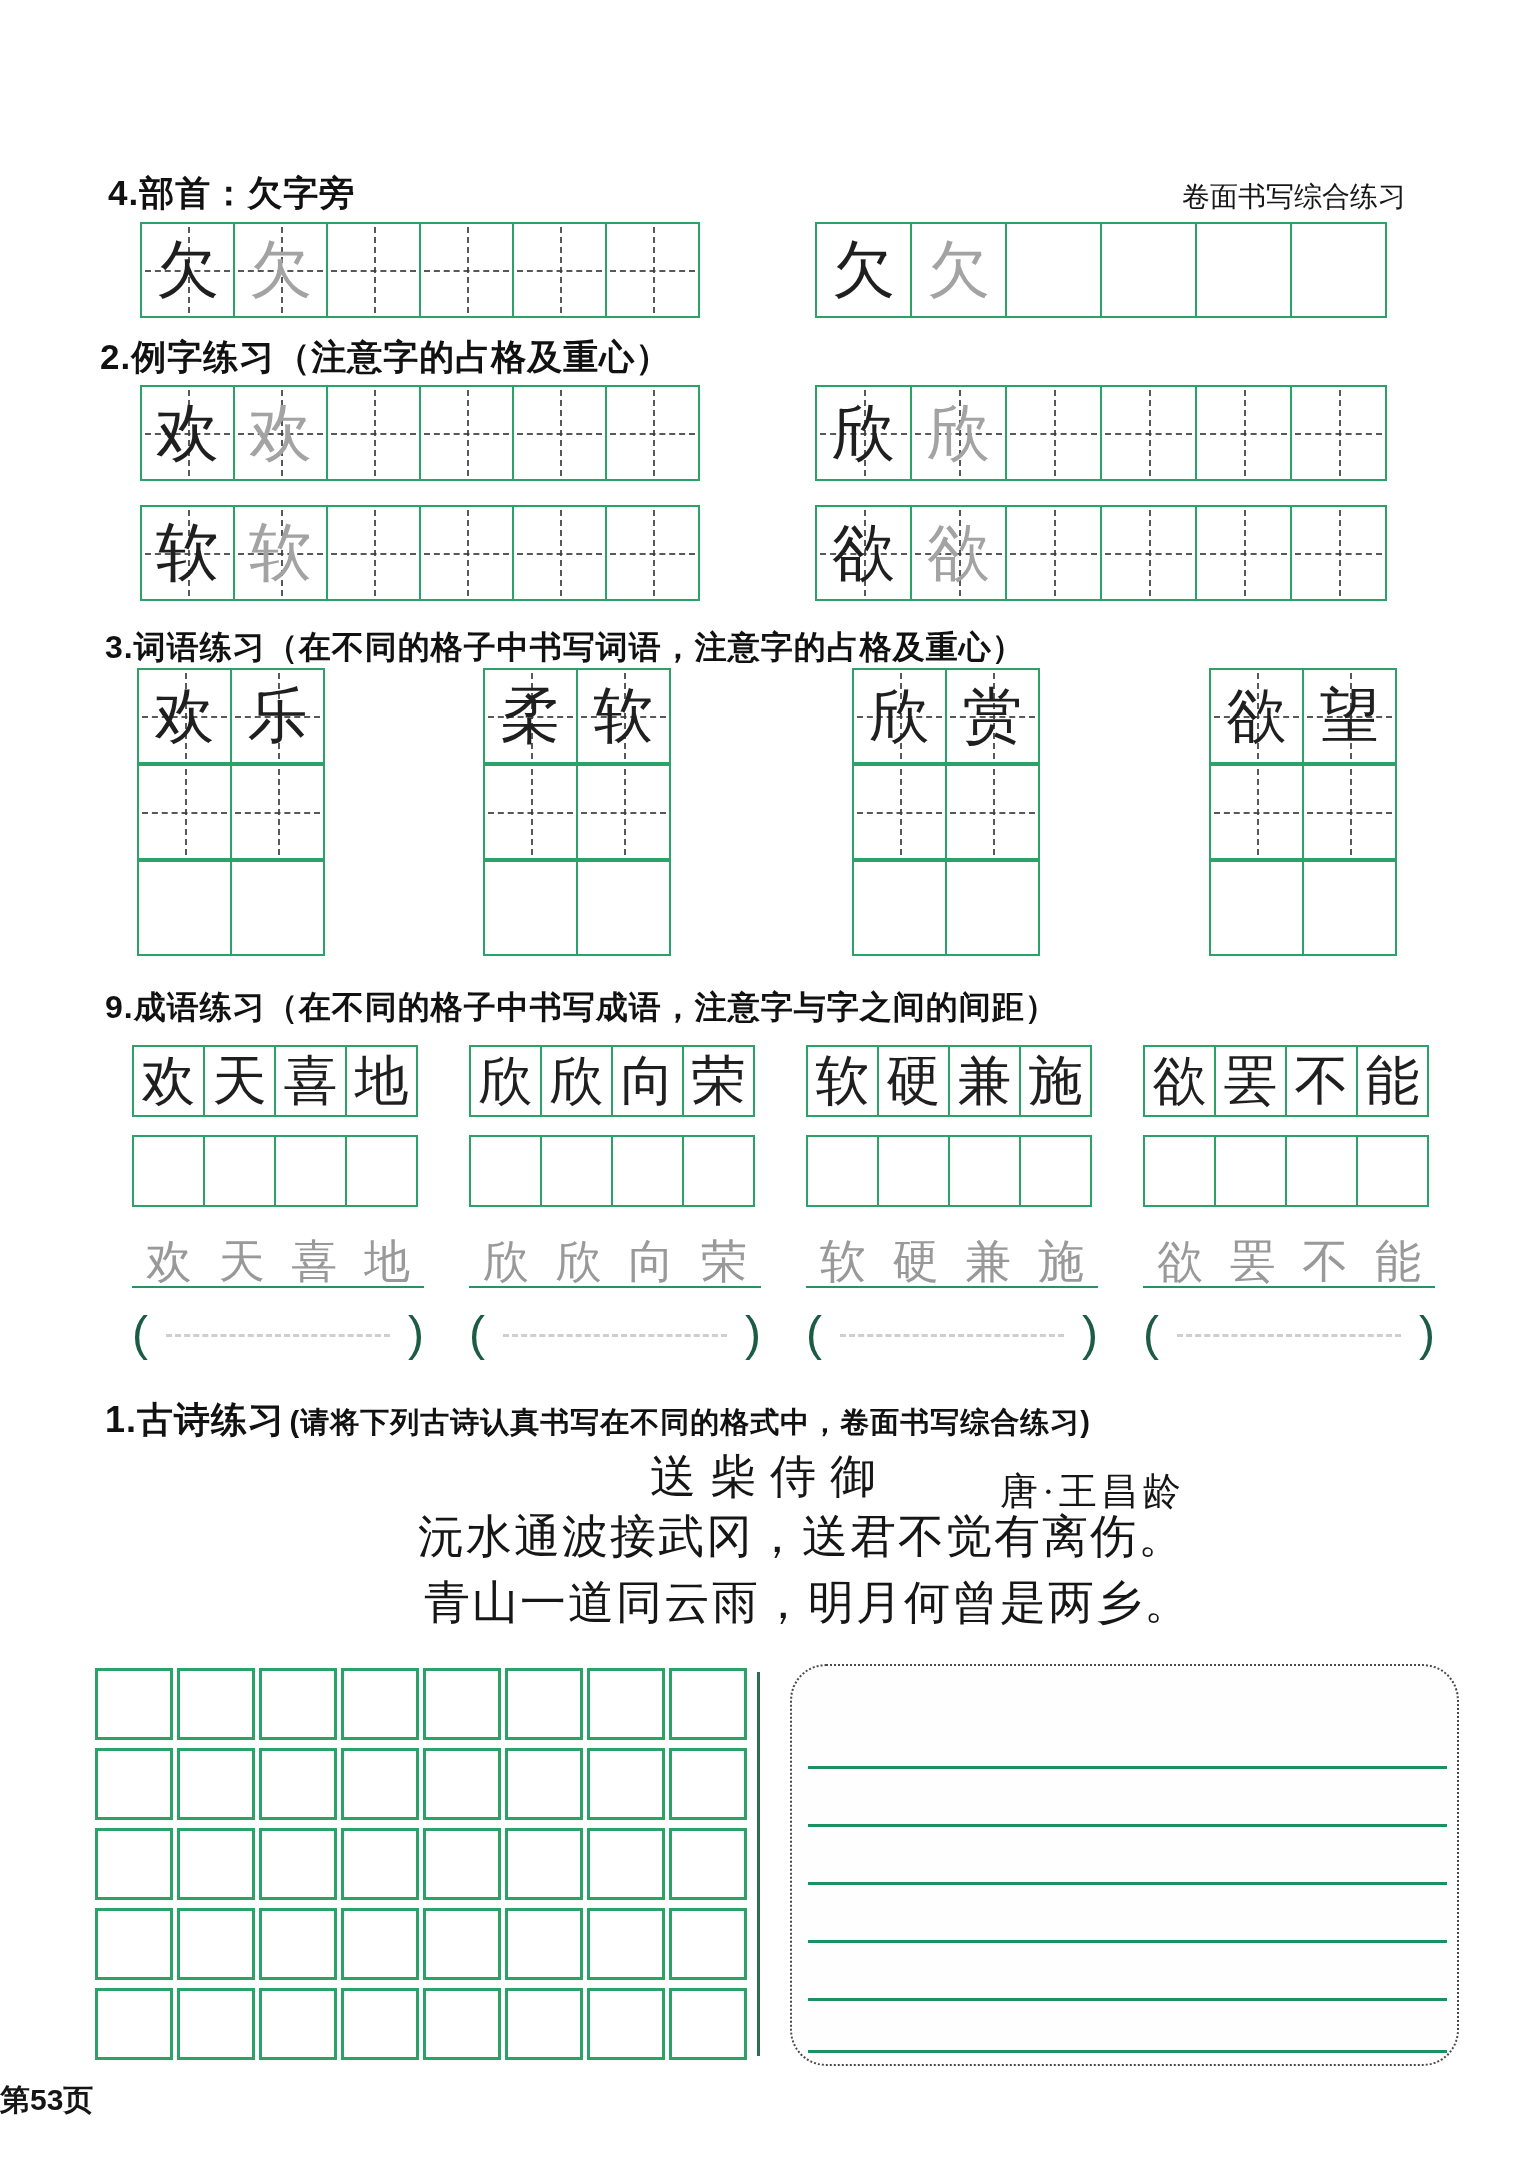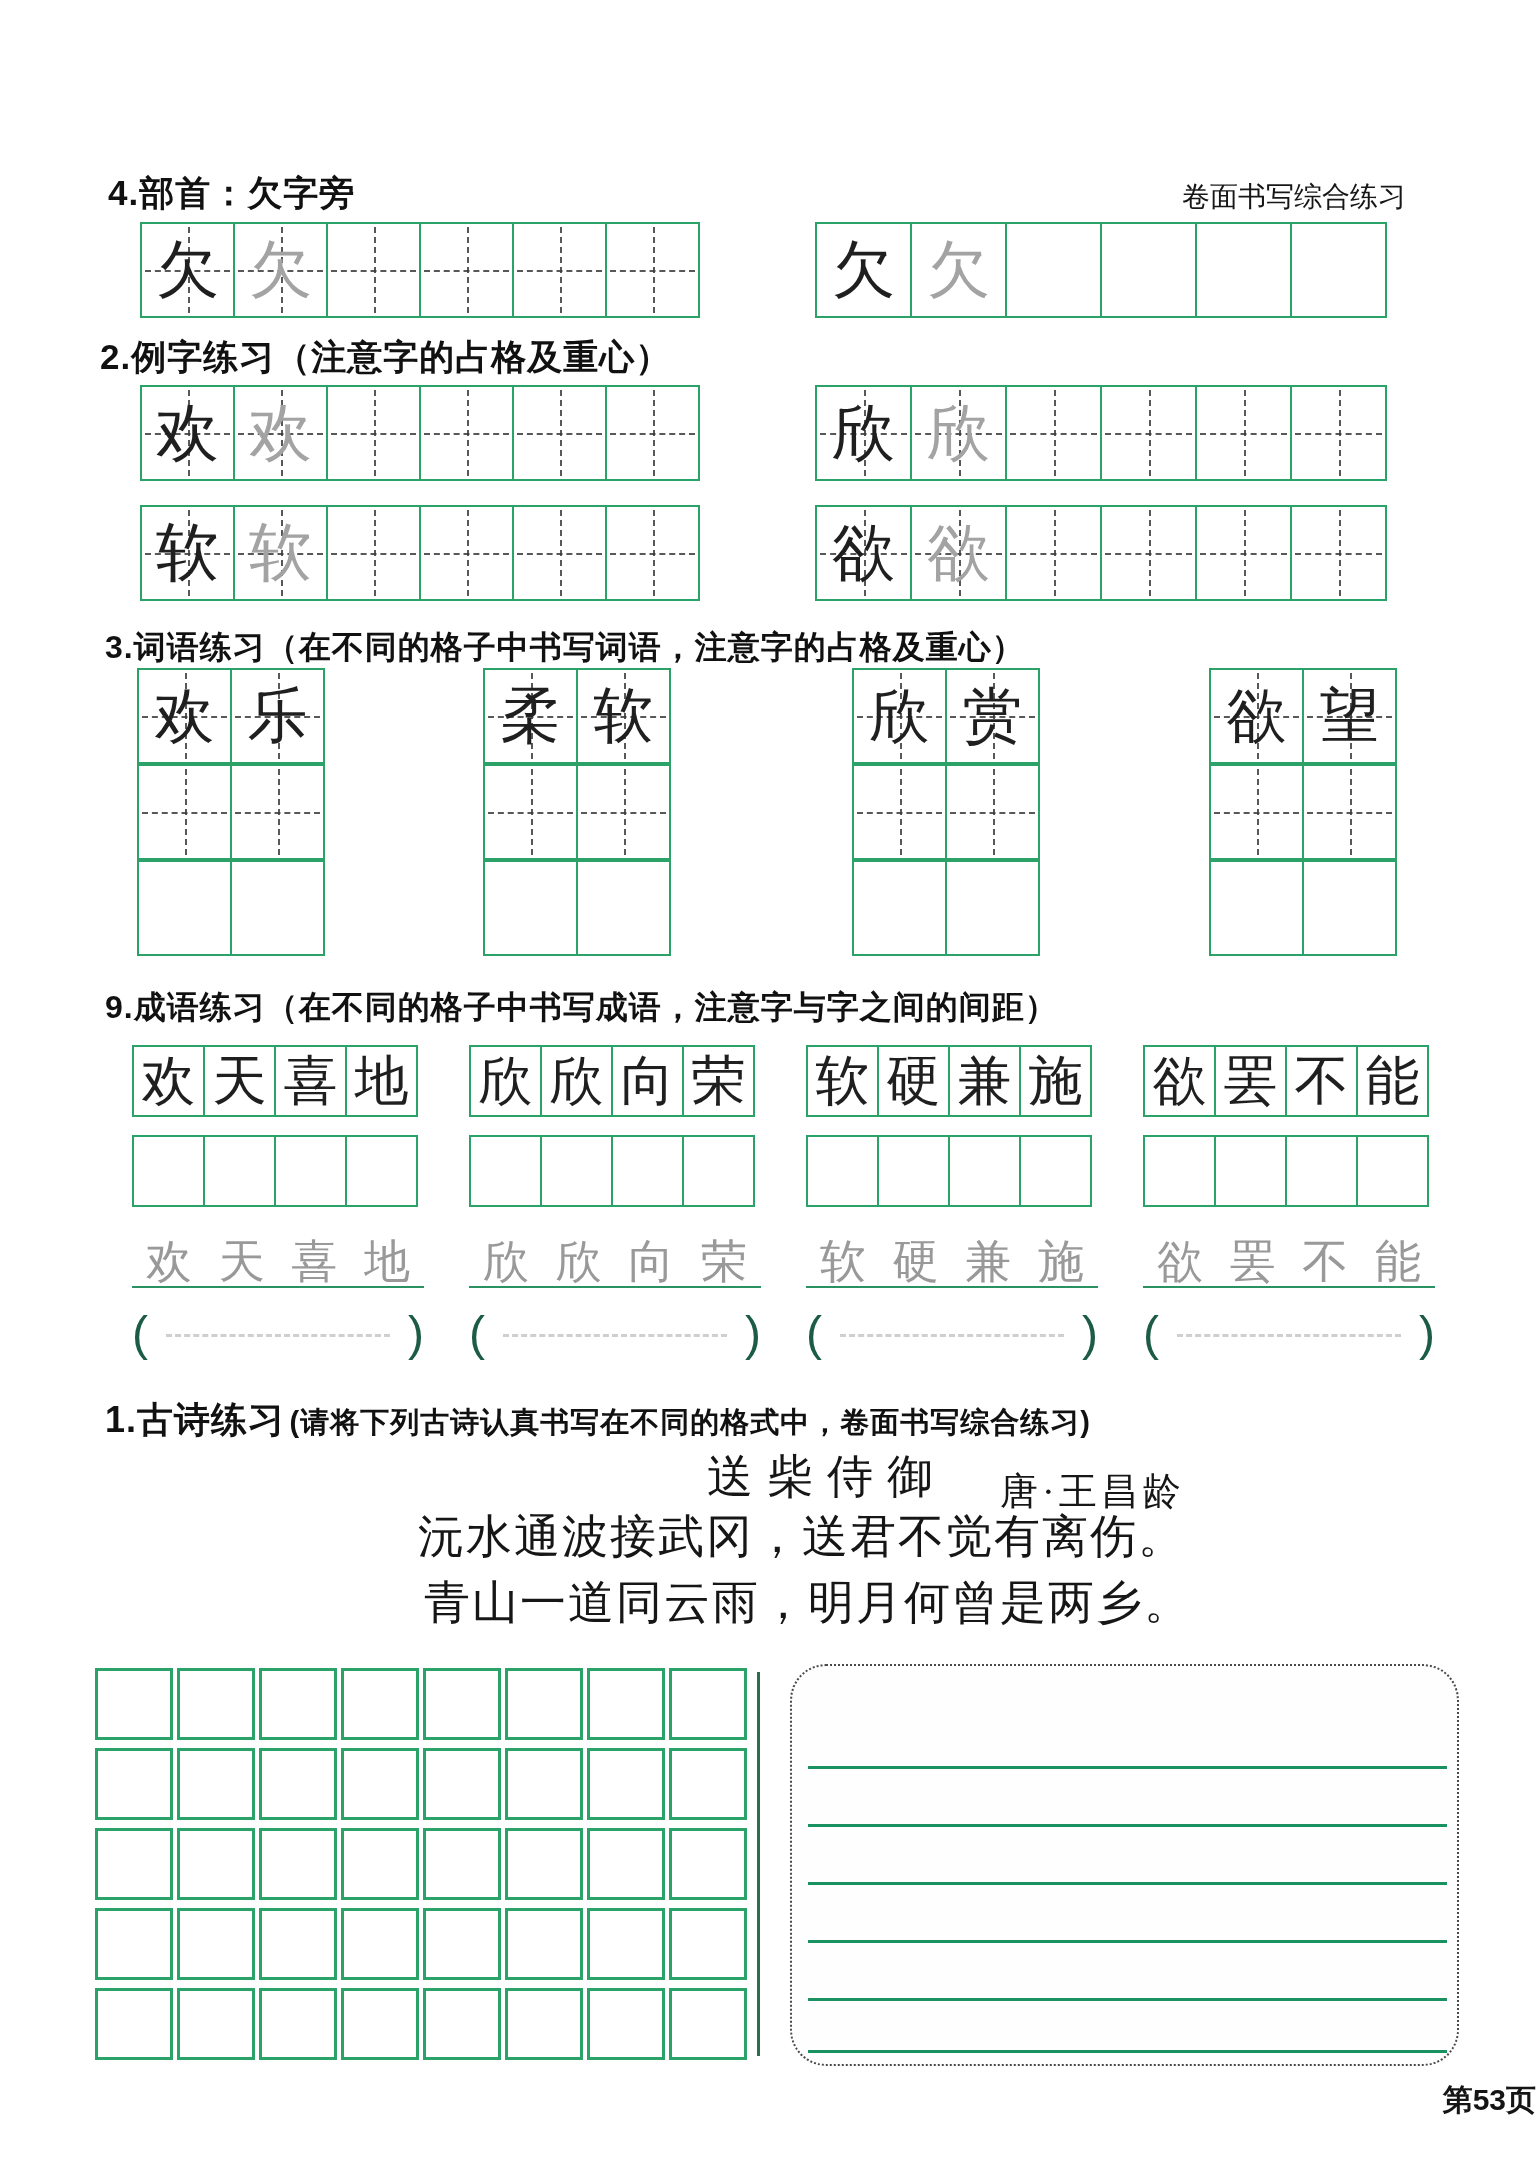--- a/index.html
+++ b/index.html
@@ -58,7 +58,7 @@
   <span class="sec-title" style="font-size:29px;">(请将下列古诗认真书写在不同的格式中，卷面书写综合练习)</span>
 </div>
 
-<div class="abs poem" style="left:707px;top:1446px;font-size:46px;letter-spacing:14px;">送柴侍御</div>
+<div class="abs poem" style="left:650px;top:1446px;font-size:46px;letter-spacing:14px;">送柴侍御</div>
 <div class="abs poem" style="left:1000px;top:1466px;font-size:38px;letter-spacing:4px;">唐·王昌龄</div>
 <div class="abs poem" style="left:418px;top:1506px;font-size:46px;letter-spacing:2px;">沅水通波接武冈，送君不觉有离伤。</div>
 <div class="abs poem" style="left:424px;top:1572px;font-size:46px;letter-spacing:2px;">青山一道同云雨，明月何曾是两乡。</div>

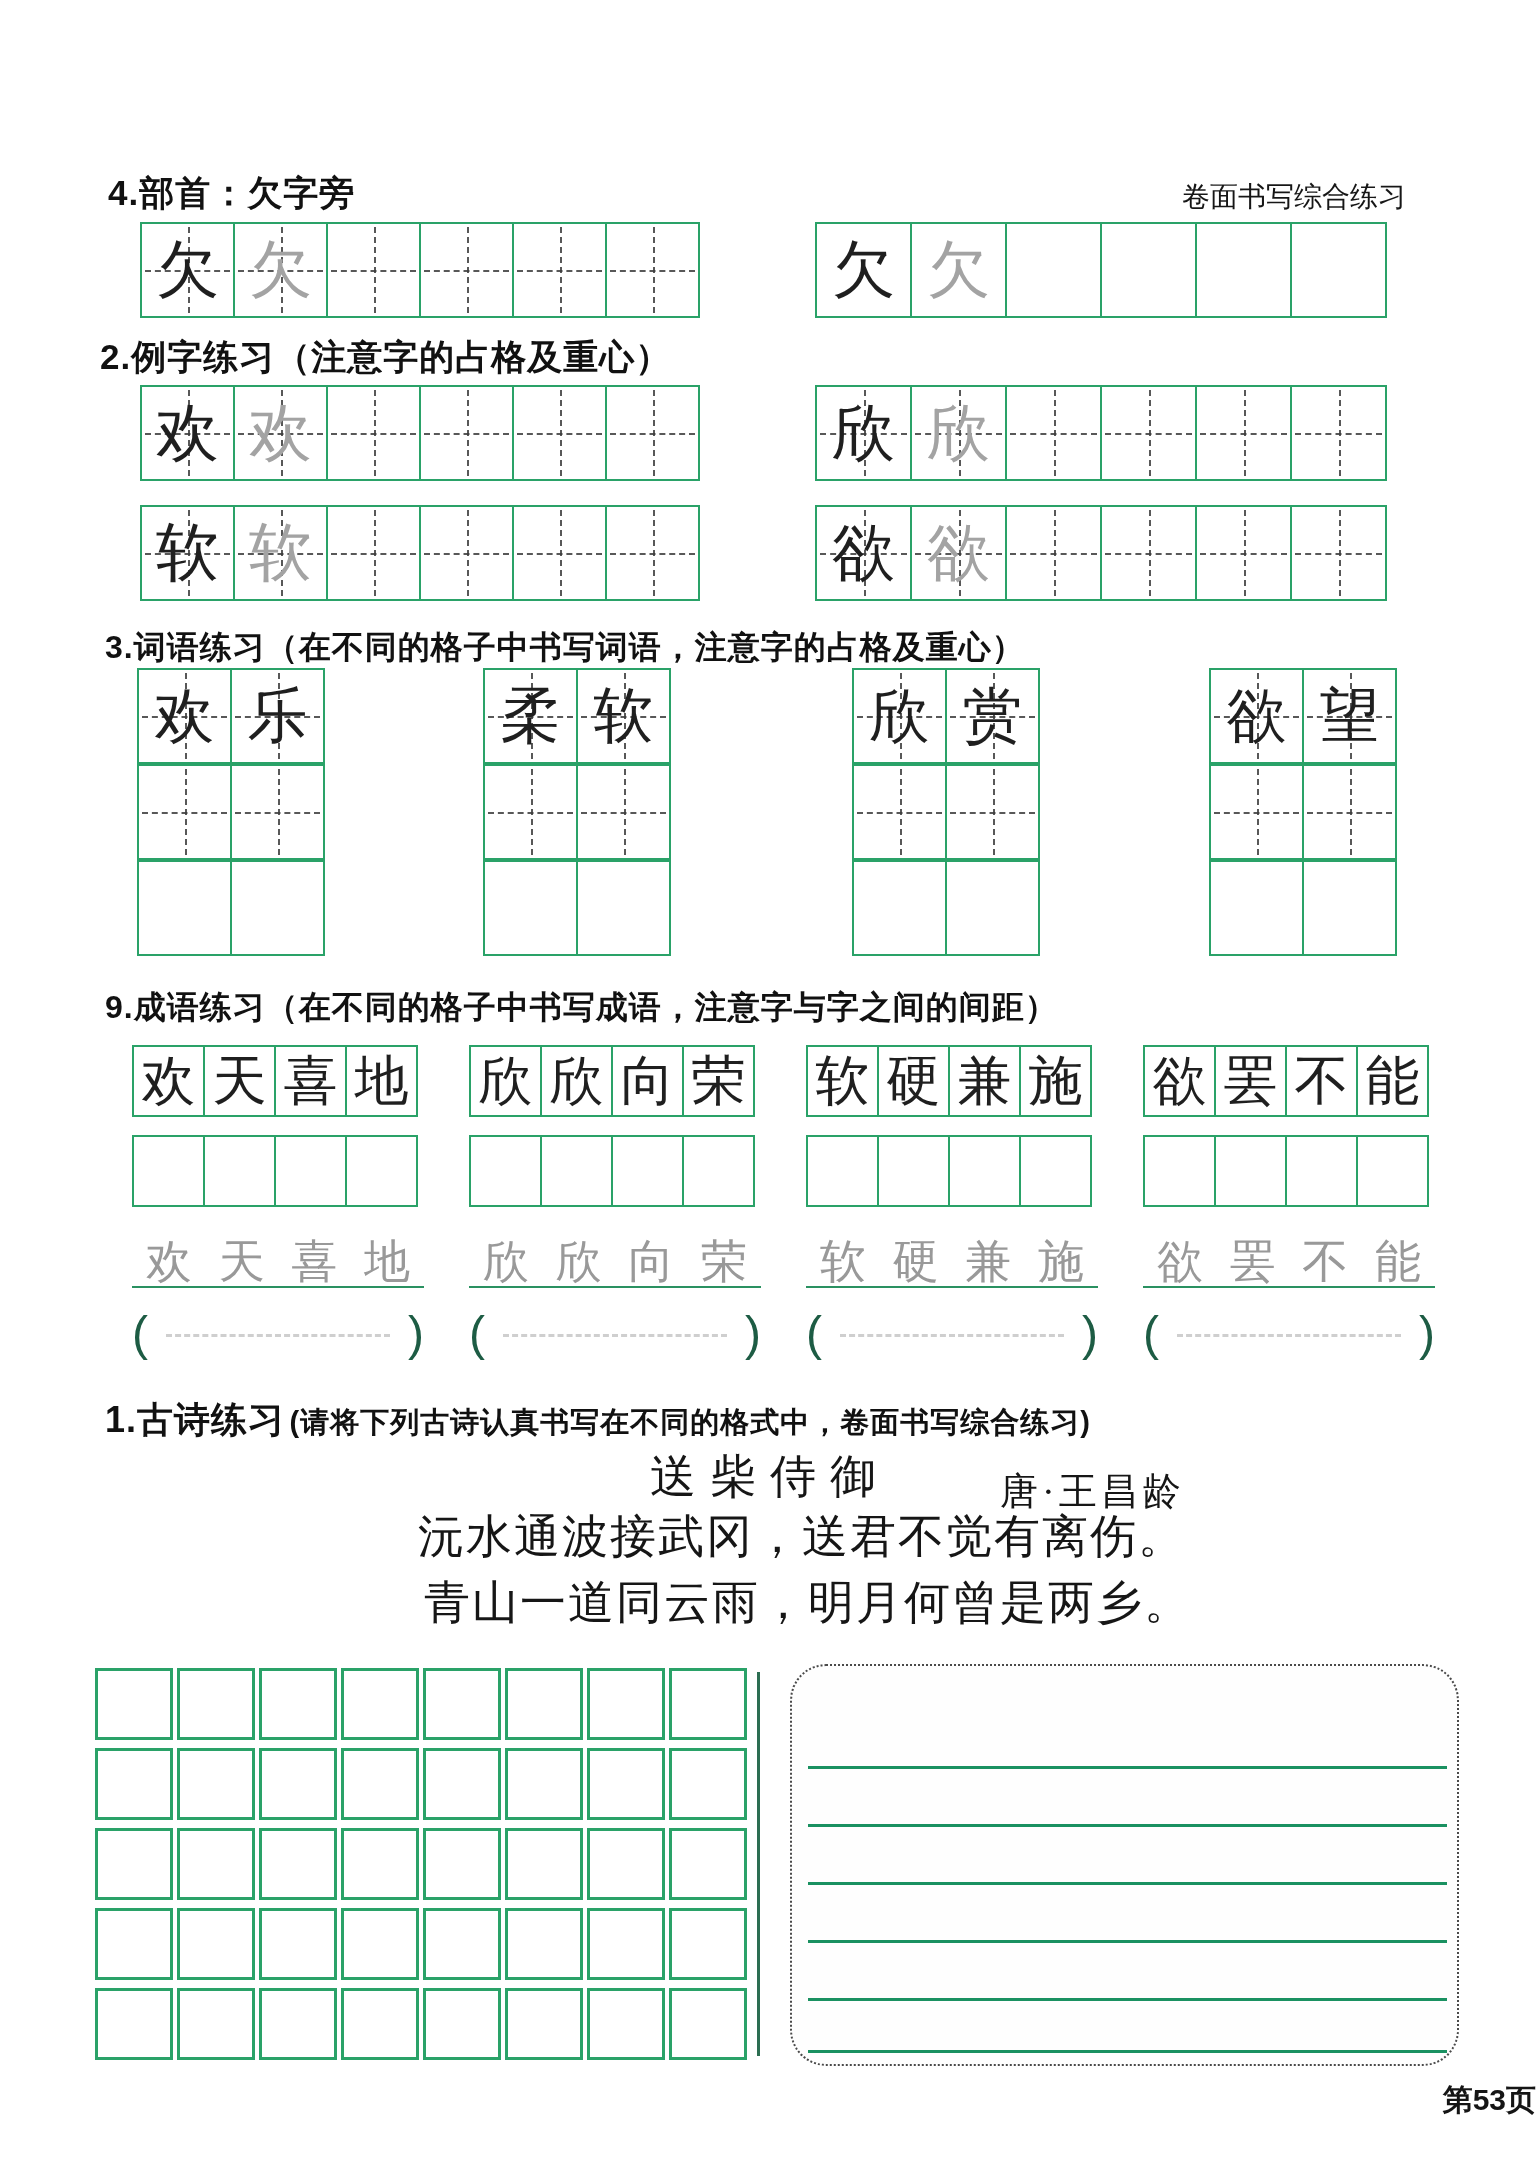--- a/index.html
+++ b/index.html
@@ -38,7 +38,7 @@
   .vdivider{position:absolute;width:3px;background:#2c6e52;}
   .lined-box{position:absolute;border:2px dotted #4a4a4a;border-radius:36px;background:#fefefe;}
   .wline{position:absolute;height:3px;background:#1a9161;}
-  .footer{position:absolute;left:0;width:100%;text-align:right;font-size:30px;font-weight:600;color:#151515;}
+  .footer{position:absolute;left:0;width:100%;text-align:left;font-size:30px;font-weight:600;color:#151515;}
 </style>
 </head>
 <body>

